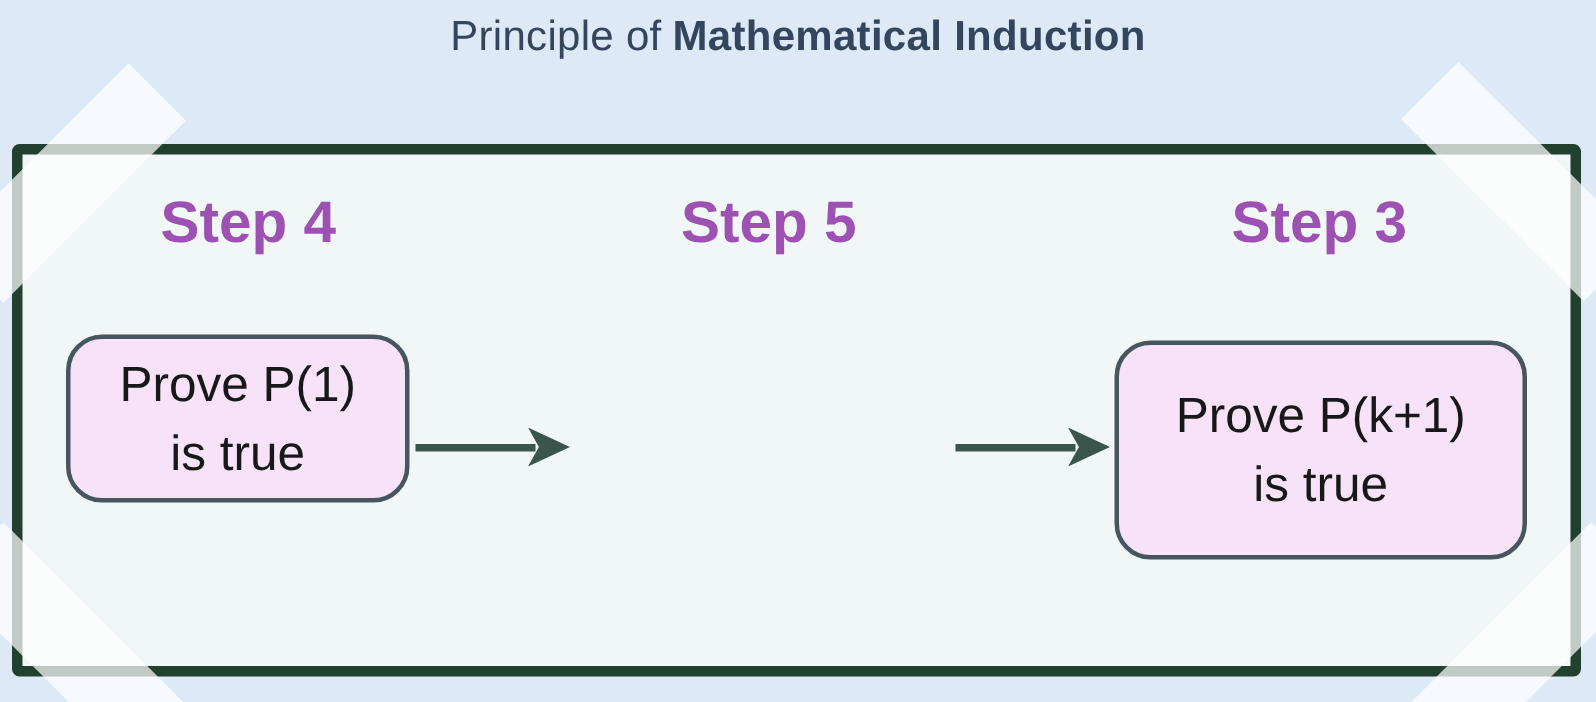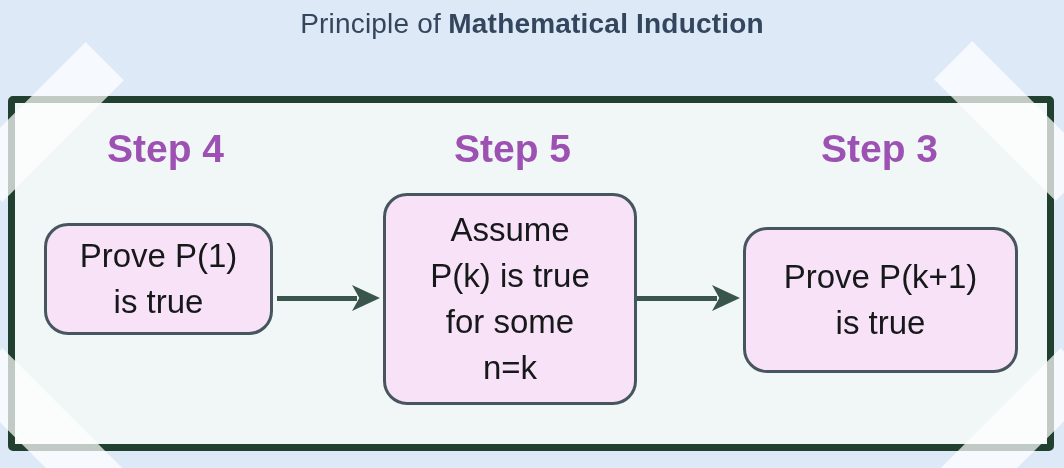--- a/index.html
+++ b/index.html
@@ -142,12 +142,6 @@
     <div>is true</div>
   </div>
 
-  <div class="box" id="box2">
-    <div>Assume</div>
-    <div>P(k) is true</div>
-    <div>for some</div>
-    <div>n=k</div>
-  </div>
 
   <div class="box" id="box3">
     <div>Prove P(k+1)</div>

